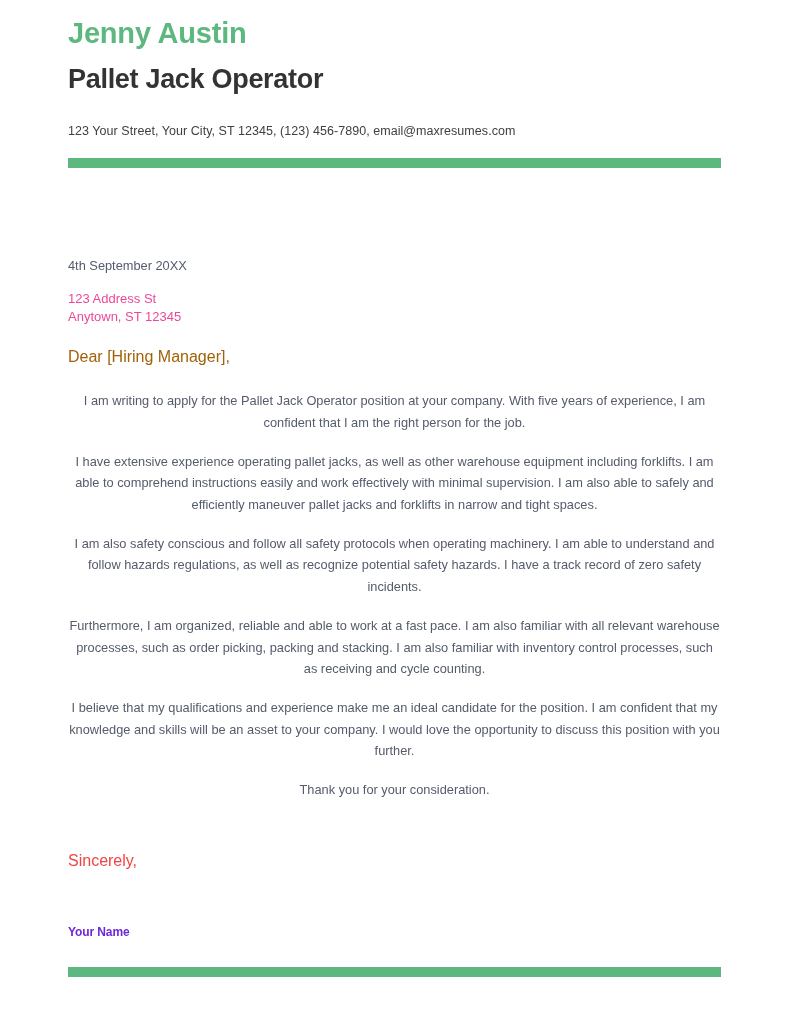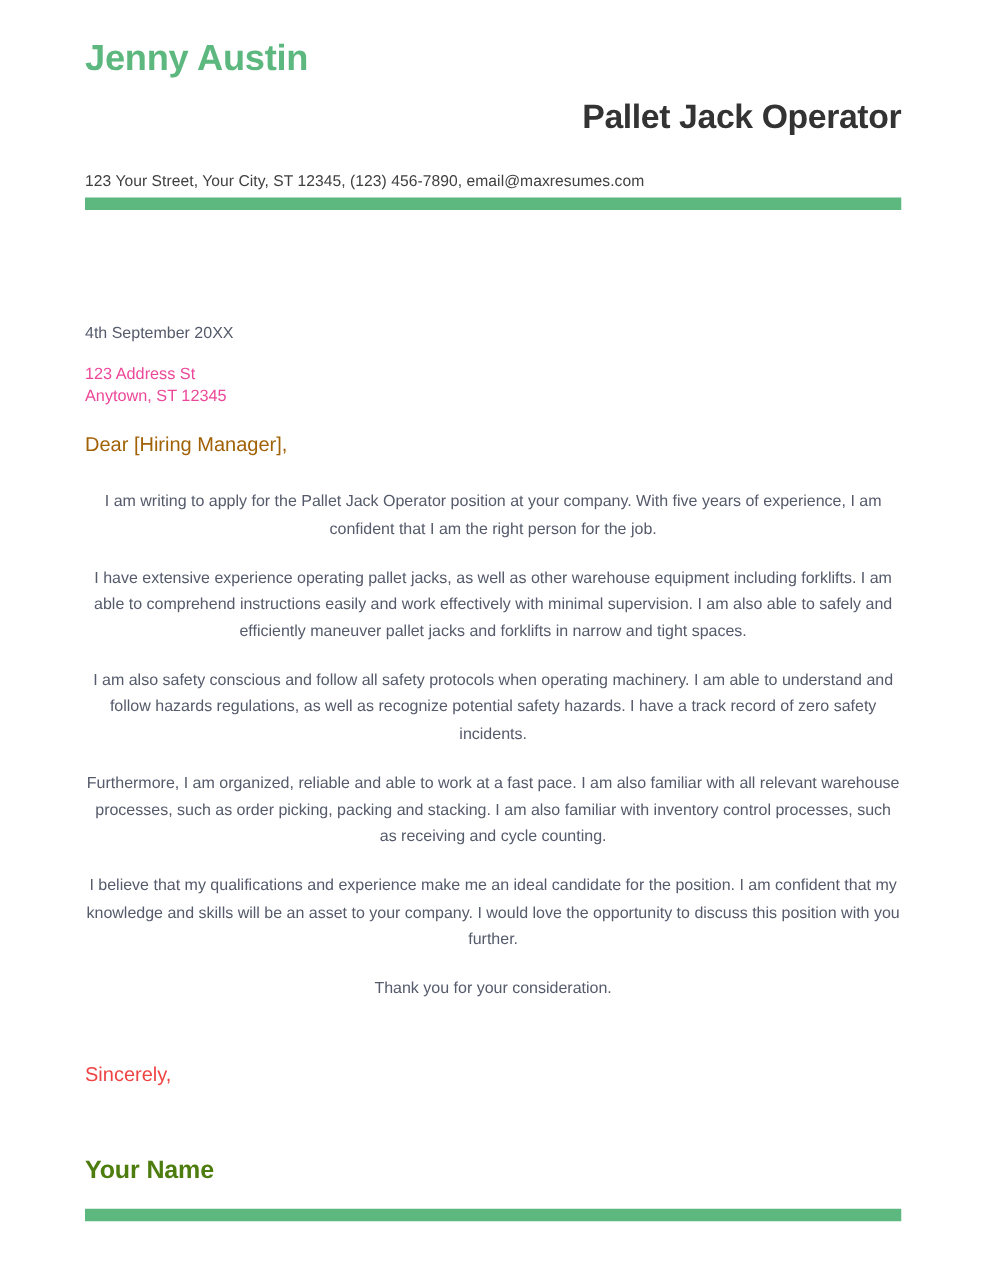--- a/index.html
+++ b/index.html
@@ -29,7 +29,7 @@
 
   
   .header {
-    padding-top: 30px;
+    padding-top: 16px;
   }
   .applicant-name {
     font-size: 29px;

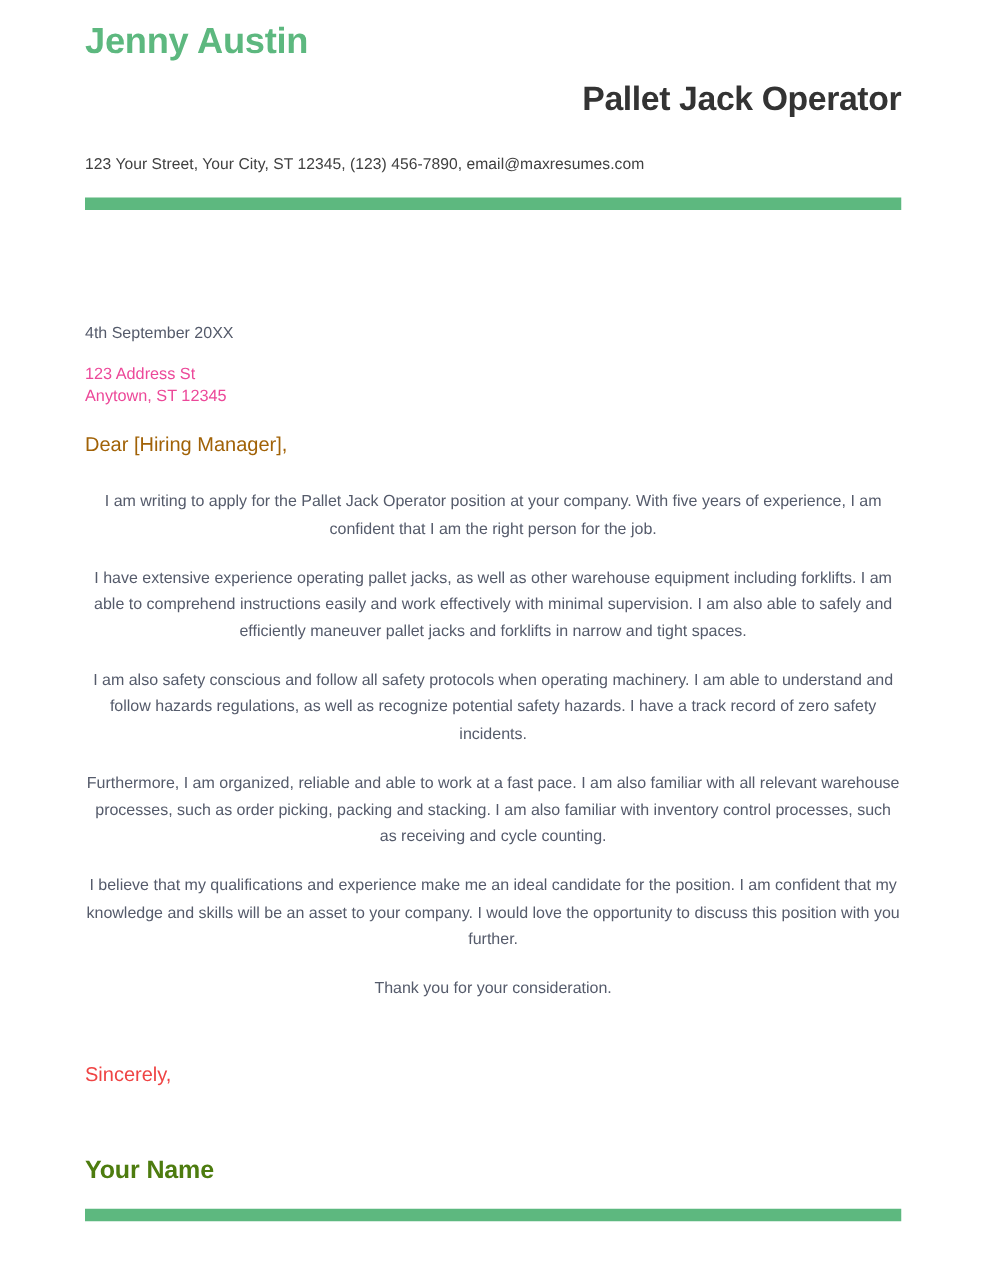--- a/index.html
+++ b/index.html
@@ -46,7 +46,6 @@
     letter-spacing: -0.3px;
     line-height: 1.2;
     margin: 13px 0 0 0;
-    text-align: right;
   }
   .contact-line {
     font-size: 12.5px;

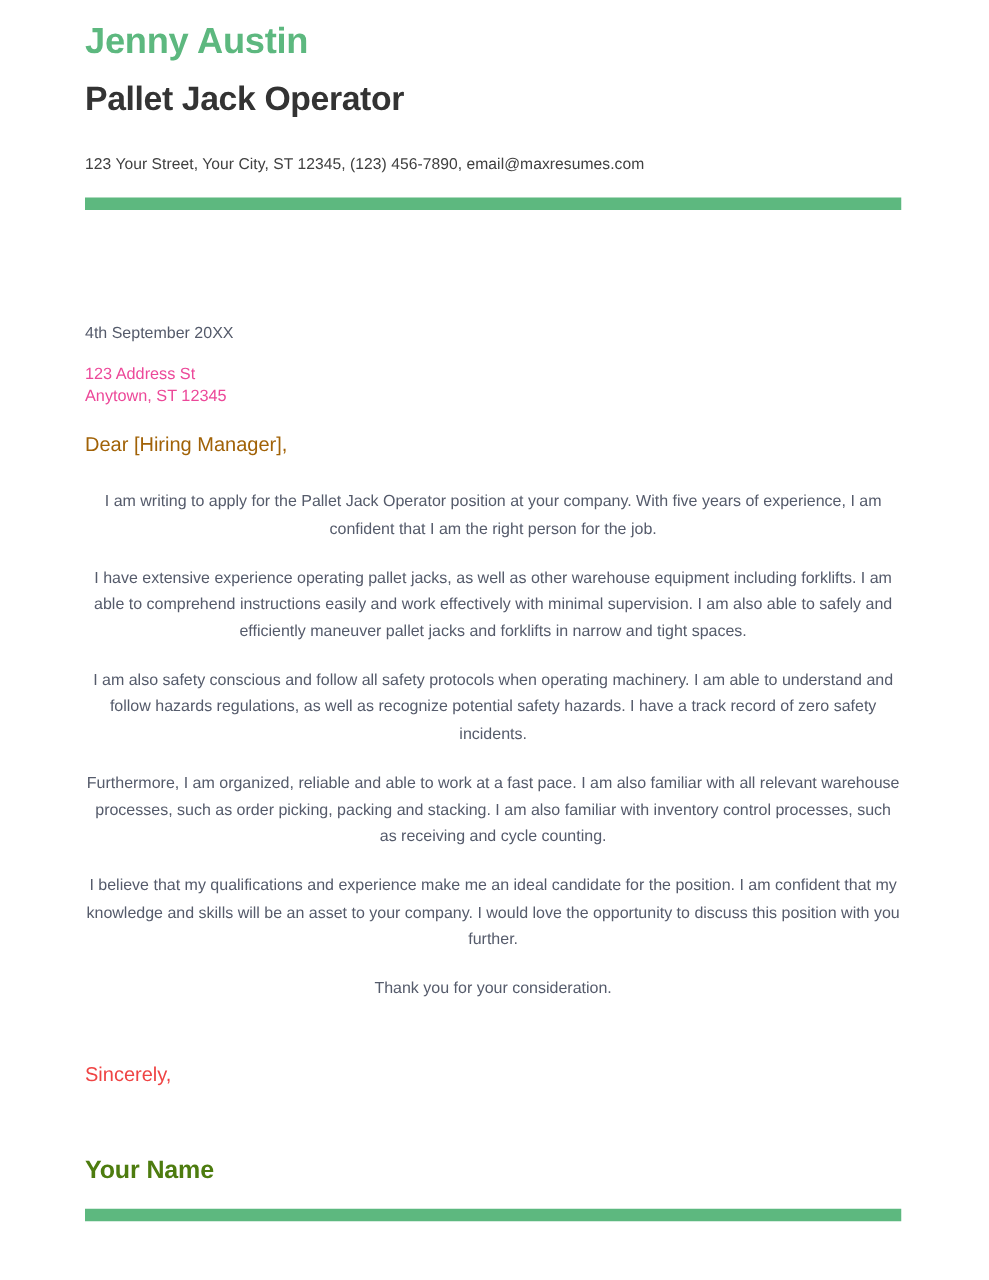--- a/index.html
+++ b/index.html
@@ -112,9 +112,9 @@
     margin: 48px 0 0 0;
   }
   .signature-name {
-    font-size: 20px;
+    font-size: 12px;
     font-weight: bold;
-    color: #4d7c0f;
+    color: #6d28d9;
     letter-spacing: -0.1px;
     margin: 52px 0 0 0;
   }

